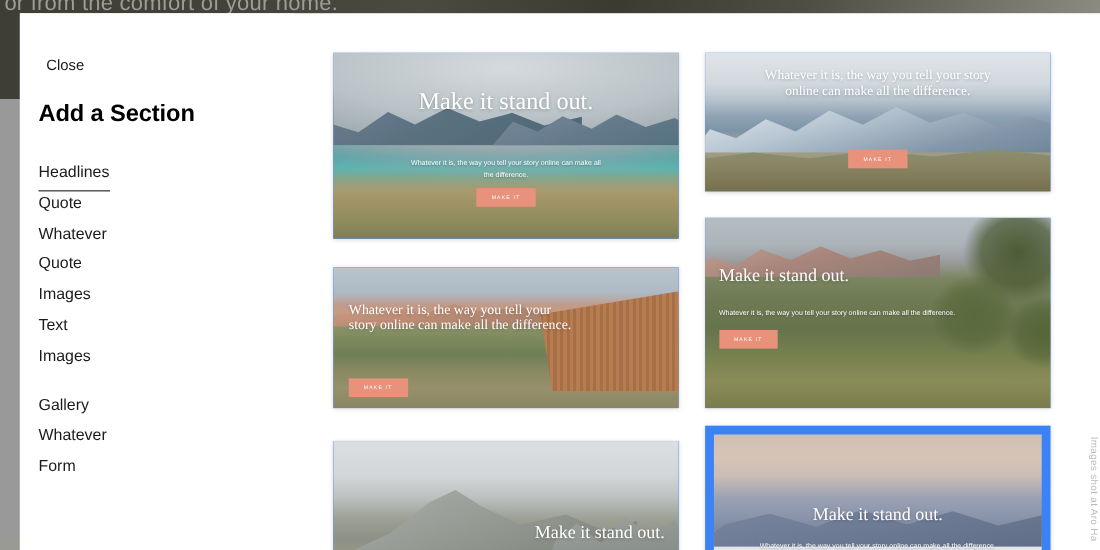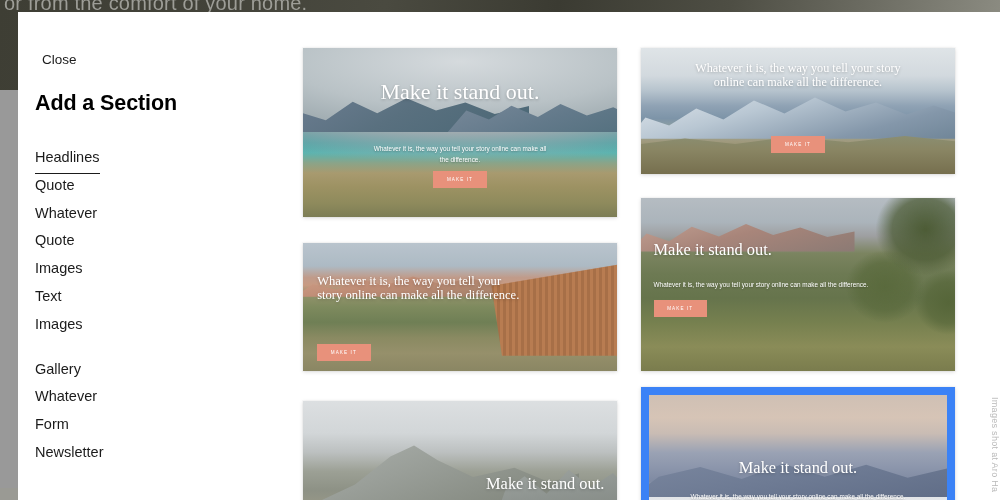--- a/index.html
+++ b/index.html
@@ -417,9 +417,6 @@
       <div class="nav-row">
         <span class="nav-item">Form</span>
       </div>
-      <div class="nav-row">
-        <span class="nav-item">Newsletter</span>
-      </div>
     </div>
   </div>
 

